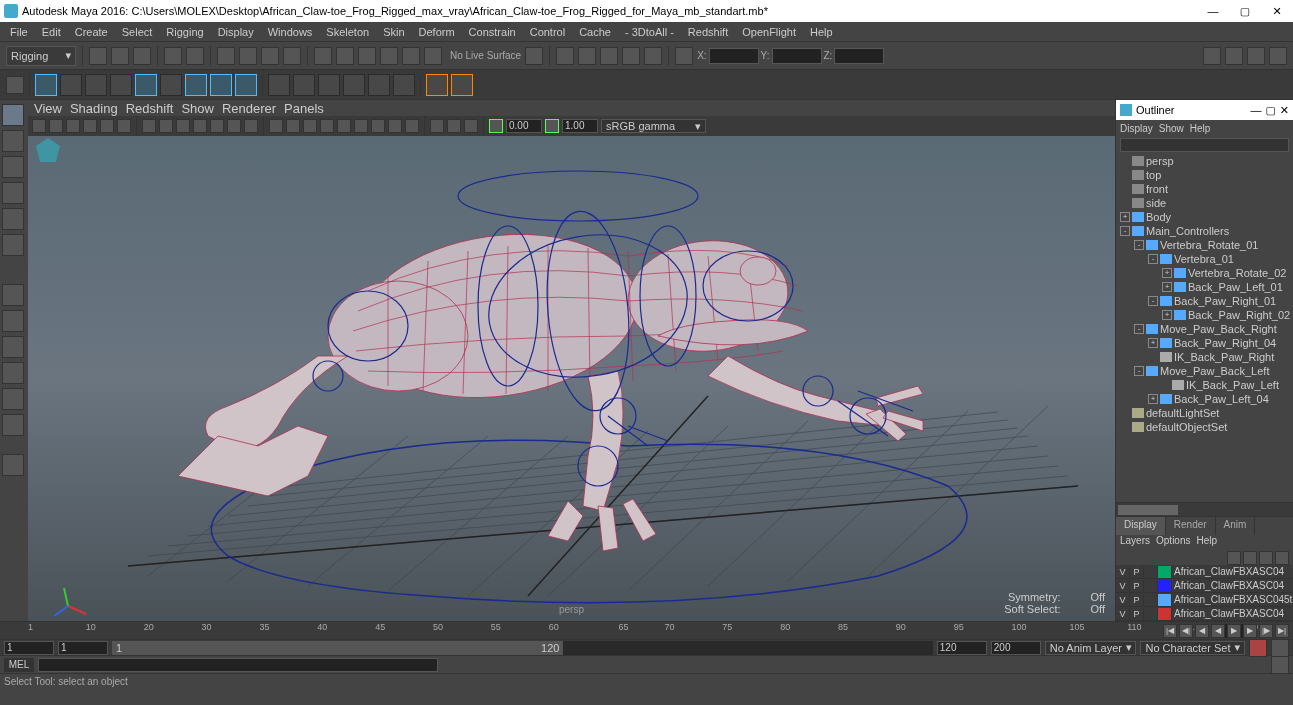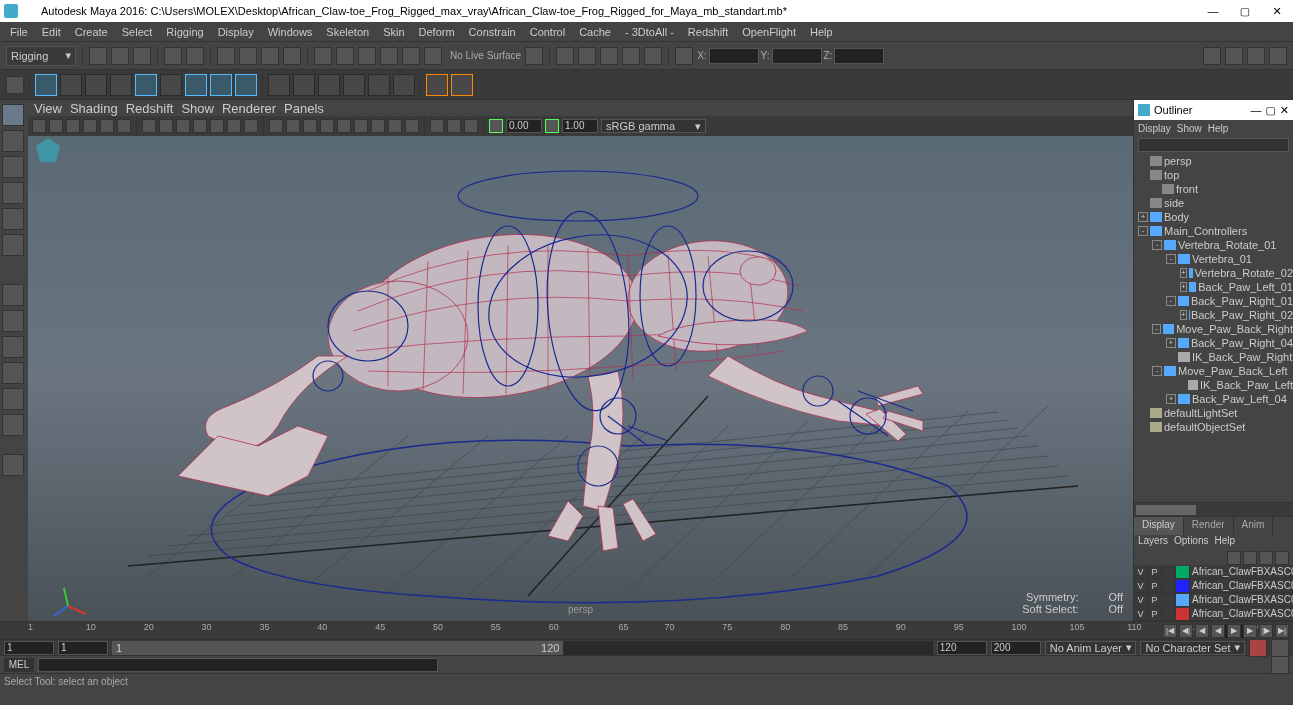--- a/index.html
+++ b/index.html
@@ -6,7 +6,7 @@
 body { background: #444; color: #ccc; width: 1293px; height: 705px; overflow: hidden; position: relative; }
 
 
-.titlebar { height: 22px; background: #fff; color: #000; display: flex; align-items: center; padding: 0 4px; gap: 19px; }
+.titlebar { height: 22px; background: #fff; color: #000; display: flex; align-items: center; padding: 0 4px; }
 .titlebar .icon { width: 14px; height: 14px; background: #4ac; border-radius: 2px; margin-right: 4px; }
 .titlebar .title { flex: 1; font-size: 11px; }
 .titlebar .winbtns { display: flex; gap: 8px; }

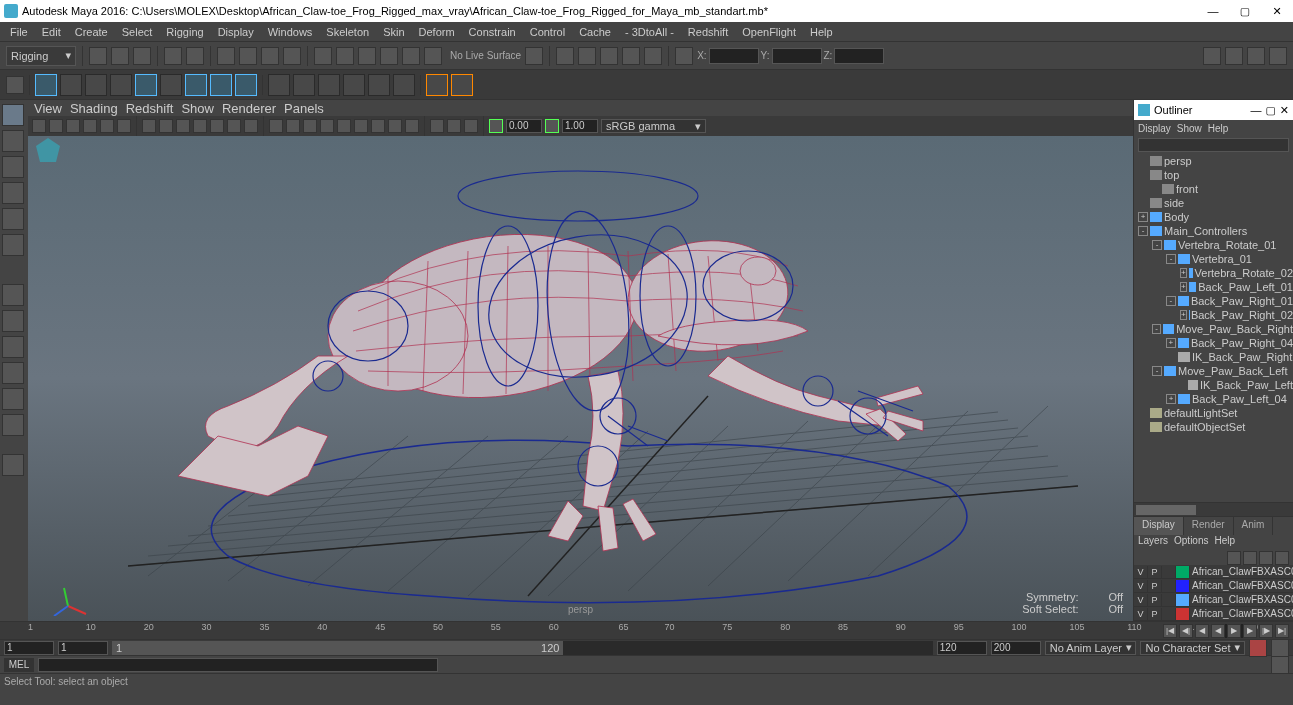--- a/index.html
+++ b/index.html
@@ -45,7 +45,7 @@
 .viewport { flex: 1; background: linear-gradient(to bottom, #5a6a75 0%, #6a7580 50%, #4a5258 100%); position: relative; overflow: hidden; }
 .viewport svg { position: absolute; top: 0; left: 0; }
 
-.rightpanel { width: 160px; background: #444; border-left: 1px solid #333; display: flex; flex-direction: column; position: relative; }
+.rightpanel { width: 178px; background: #444; border-left: 1px solid #333; display: flex; flex-direction: column; position: relative; }
 .outliner-head { height: 20px; background: #fff; color: #000; display: flex; align-items: center; padding: 0 4px; font-size: 11px; }
 .outliner-head .oicon { width: 12px; height: 12px; background: #4ac; margin-right: 4px; }
 .outliner-head .owins { margin-left: auto; display: flex; gap: 4px; }

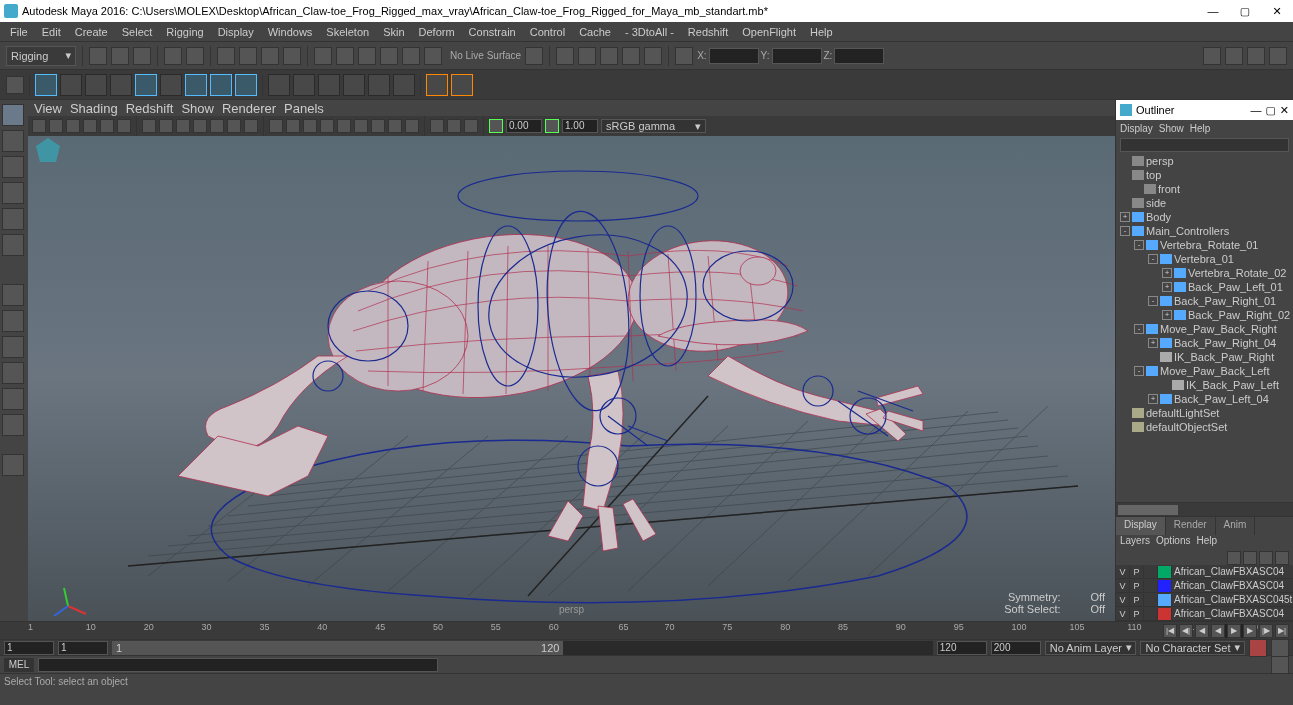--- a/index.html
+++ b/index.html
@@ -419,7 +419,7 @@
           <span class="typ"></span>
           <span>top</span>
         </div>
-        <div class="tree-item camera" style="padding-left: 16px; align-items: center;">
+        <div class="tree-item camera" style="padding-left: 4px; align-items: center;">
           <span style="width: 12px; display: inline-block;"></span>
           <span class="typ"></span>
           <span>front</span>

